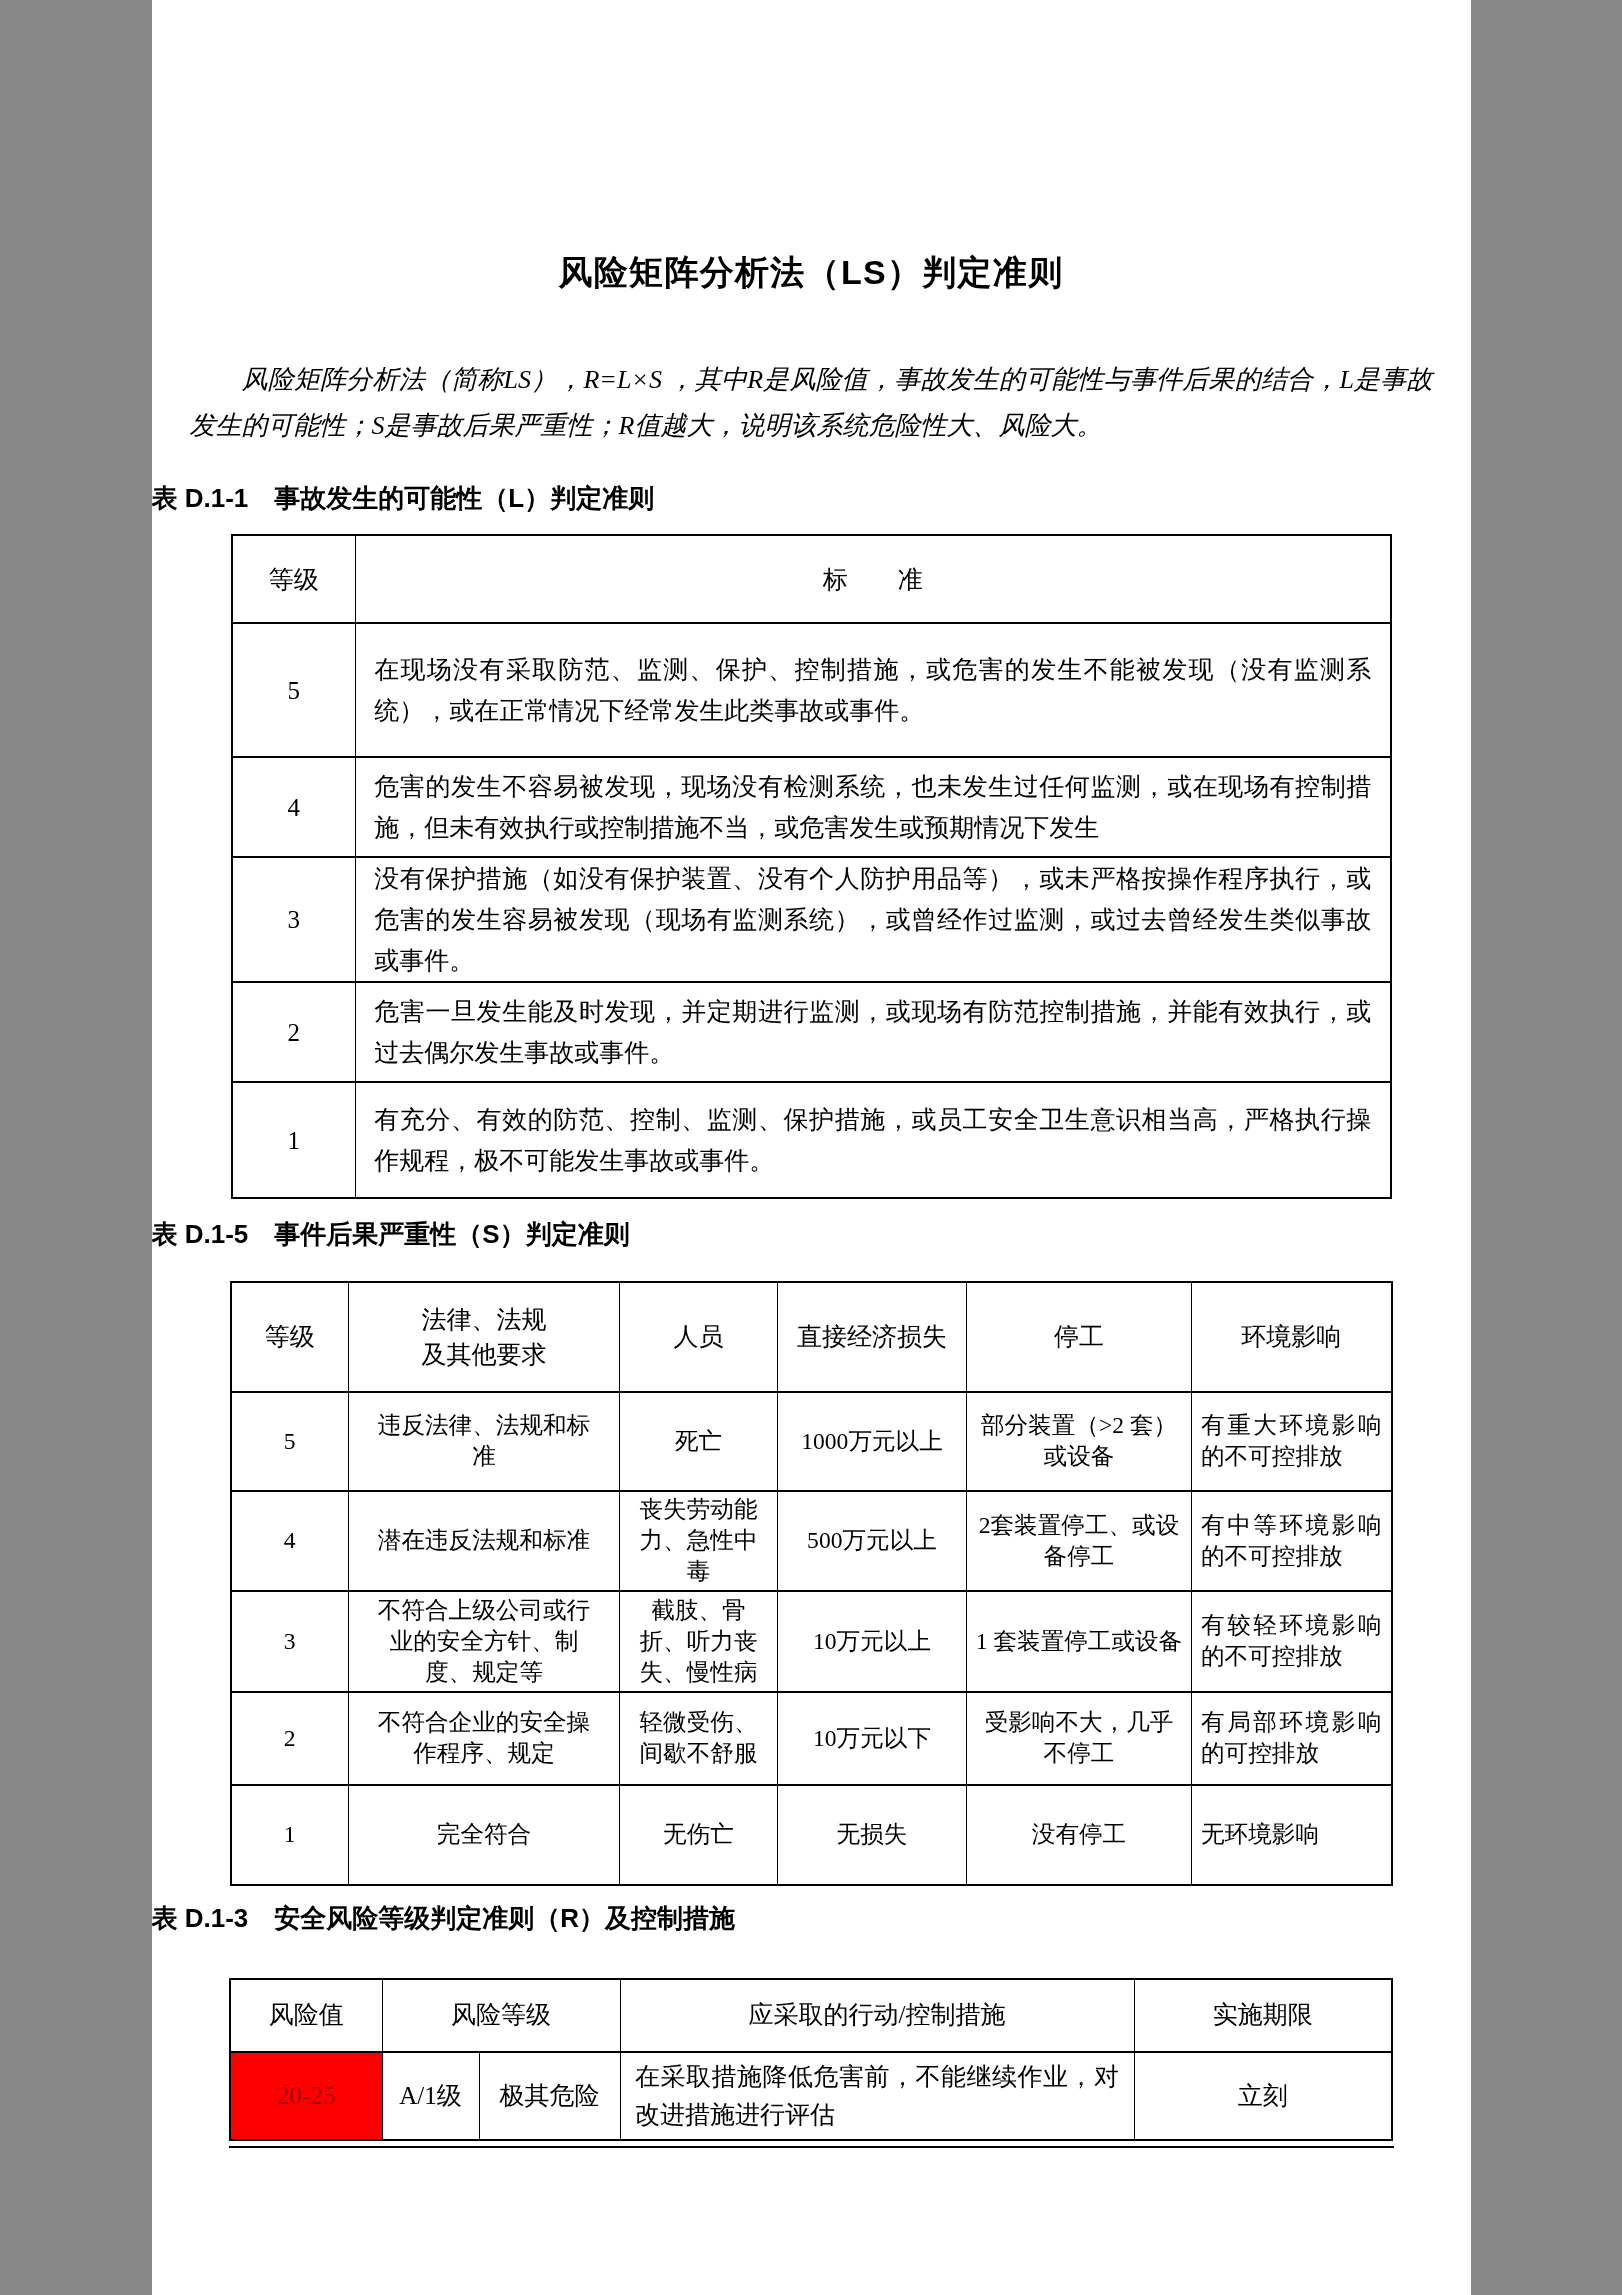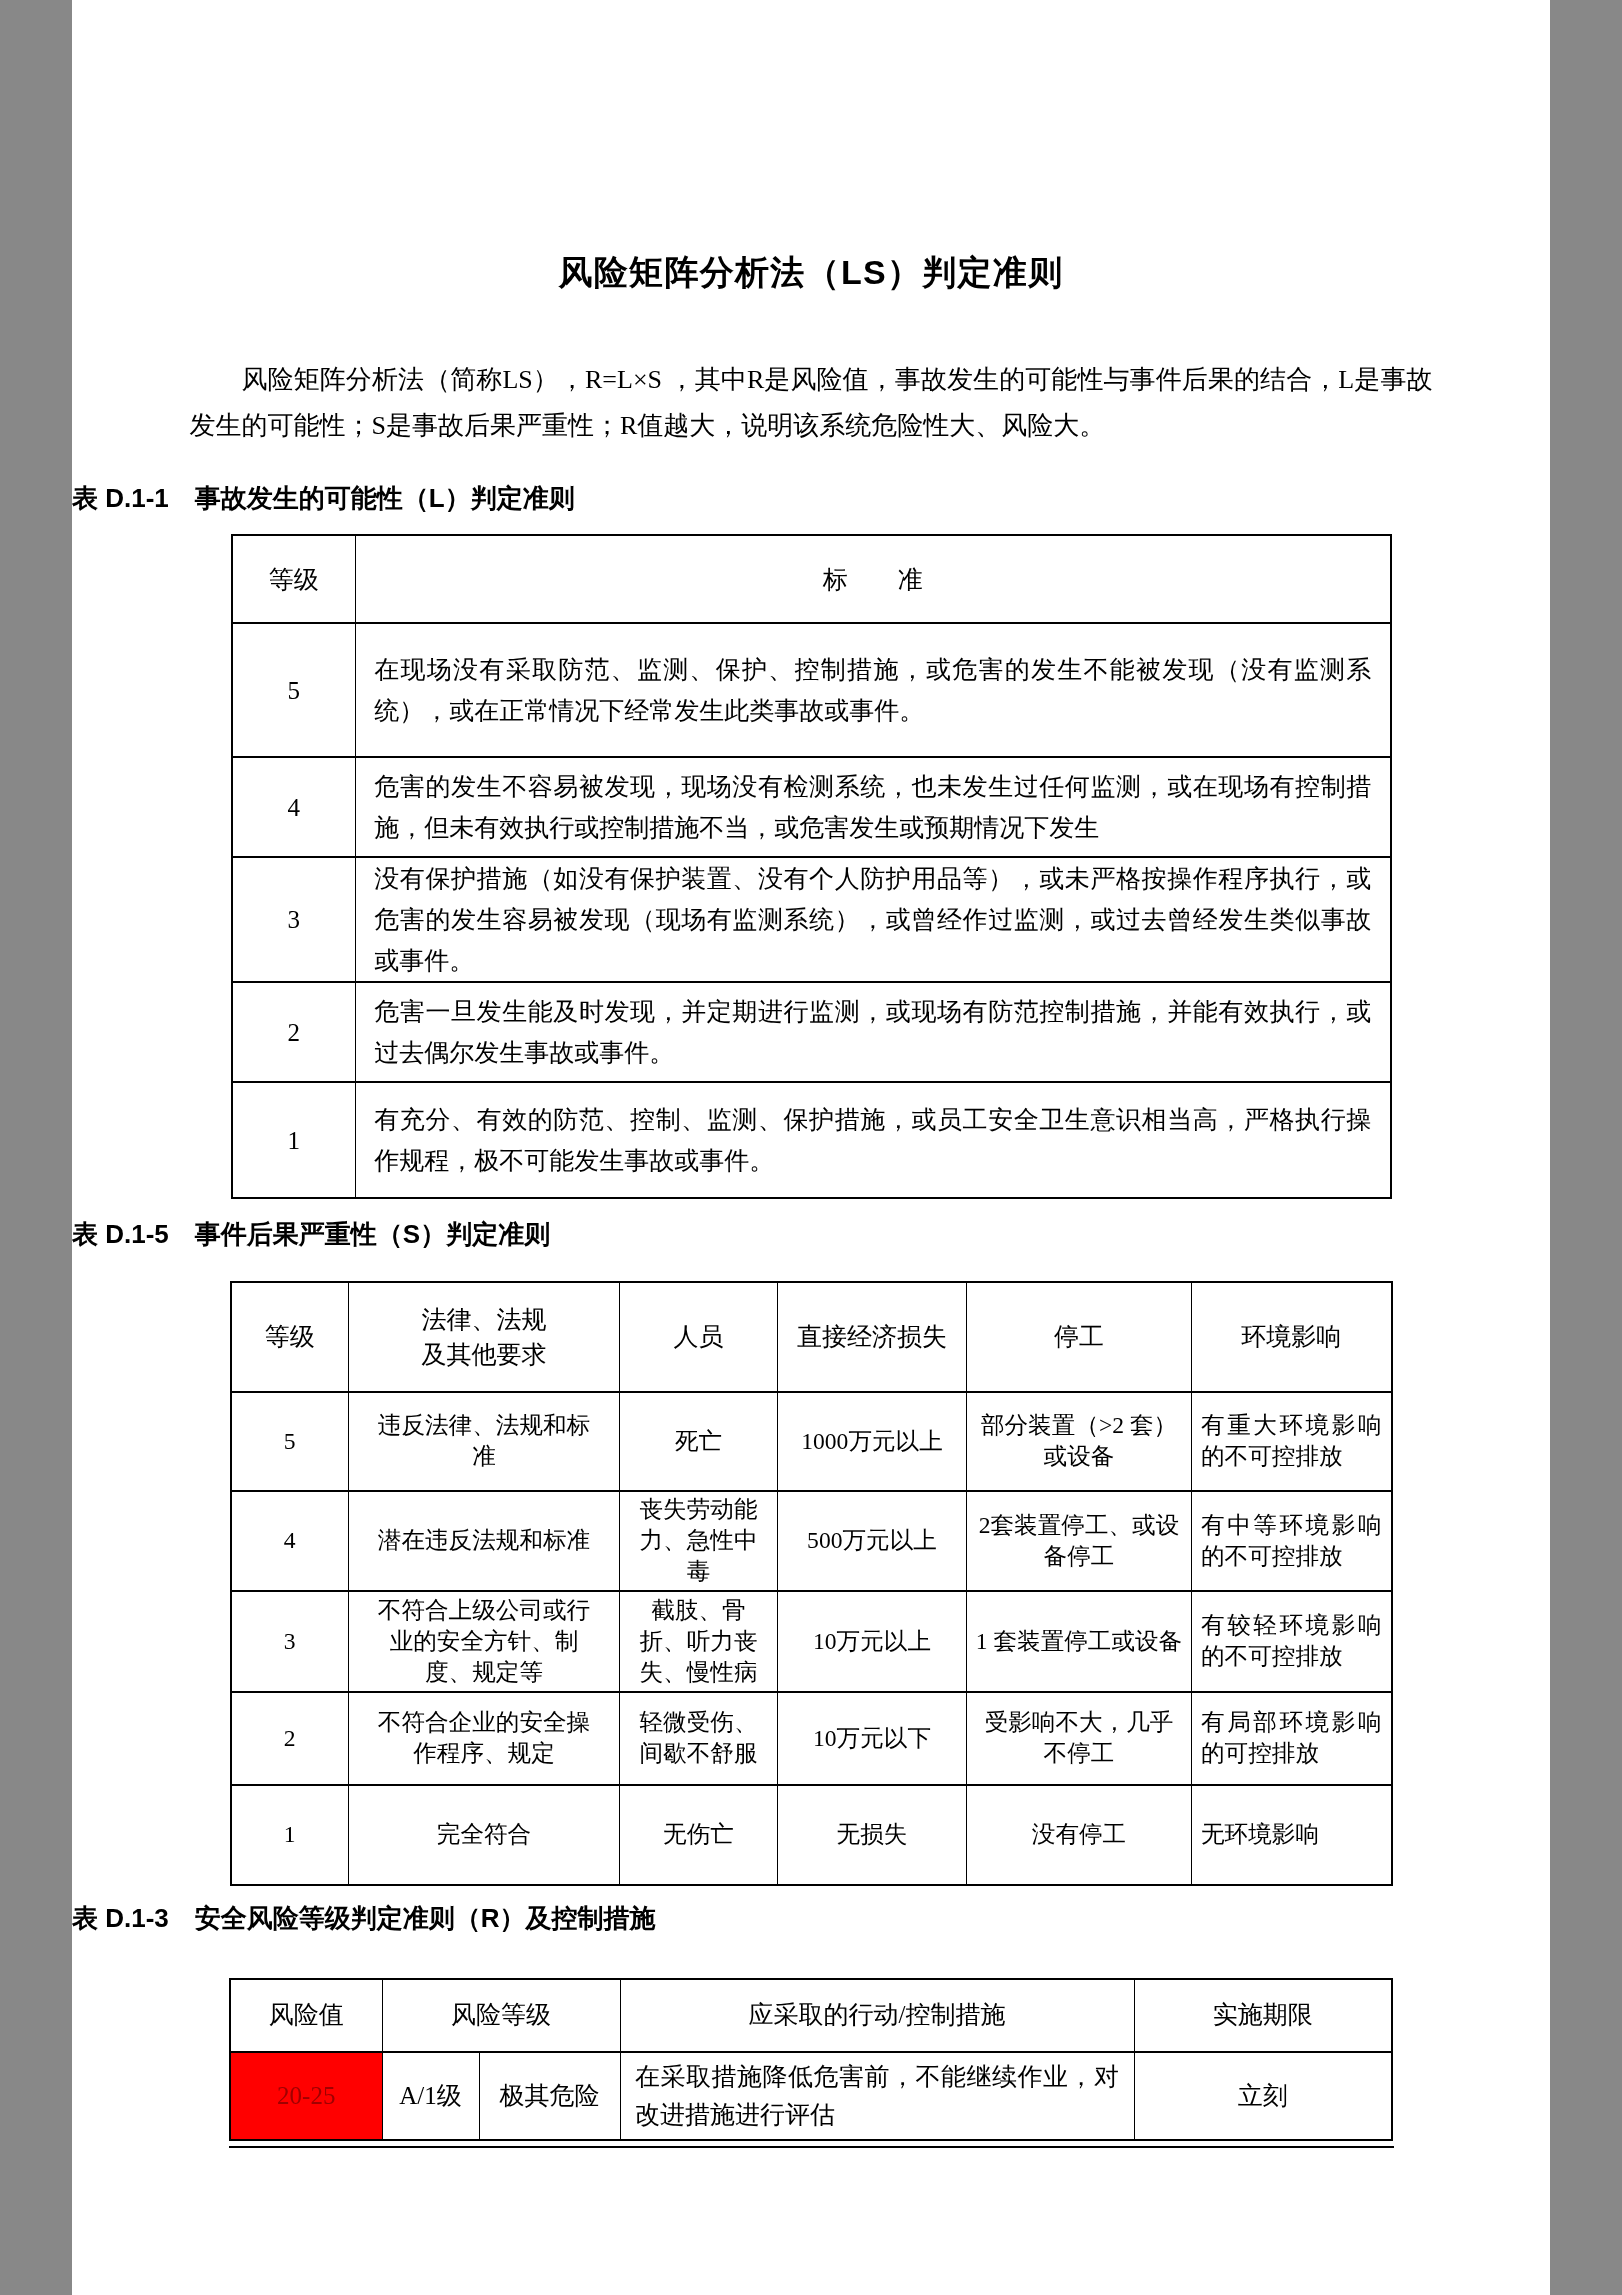--- a/index.html
+++ b/index.html
@@ -6,7 +6,7 @@
   html, body { background: #888; }
   .page {
     position: relative;
-    width: 1478px;
+    width: 1319px;
     height: 2295px;
     margin: 0 auto;
     background: #ffffff;

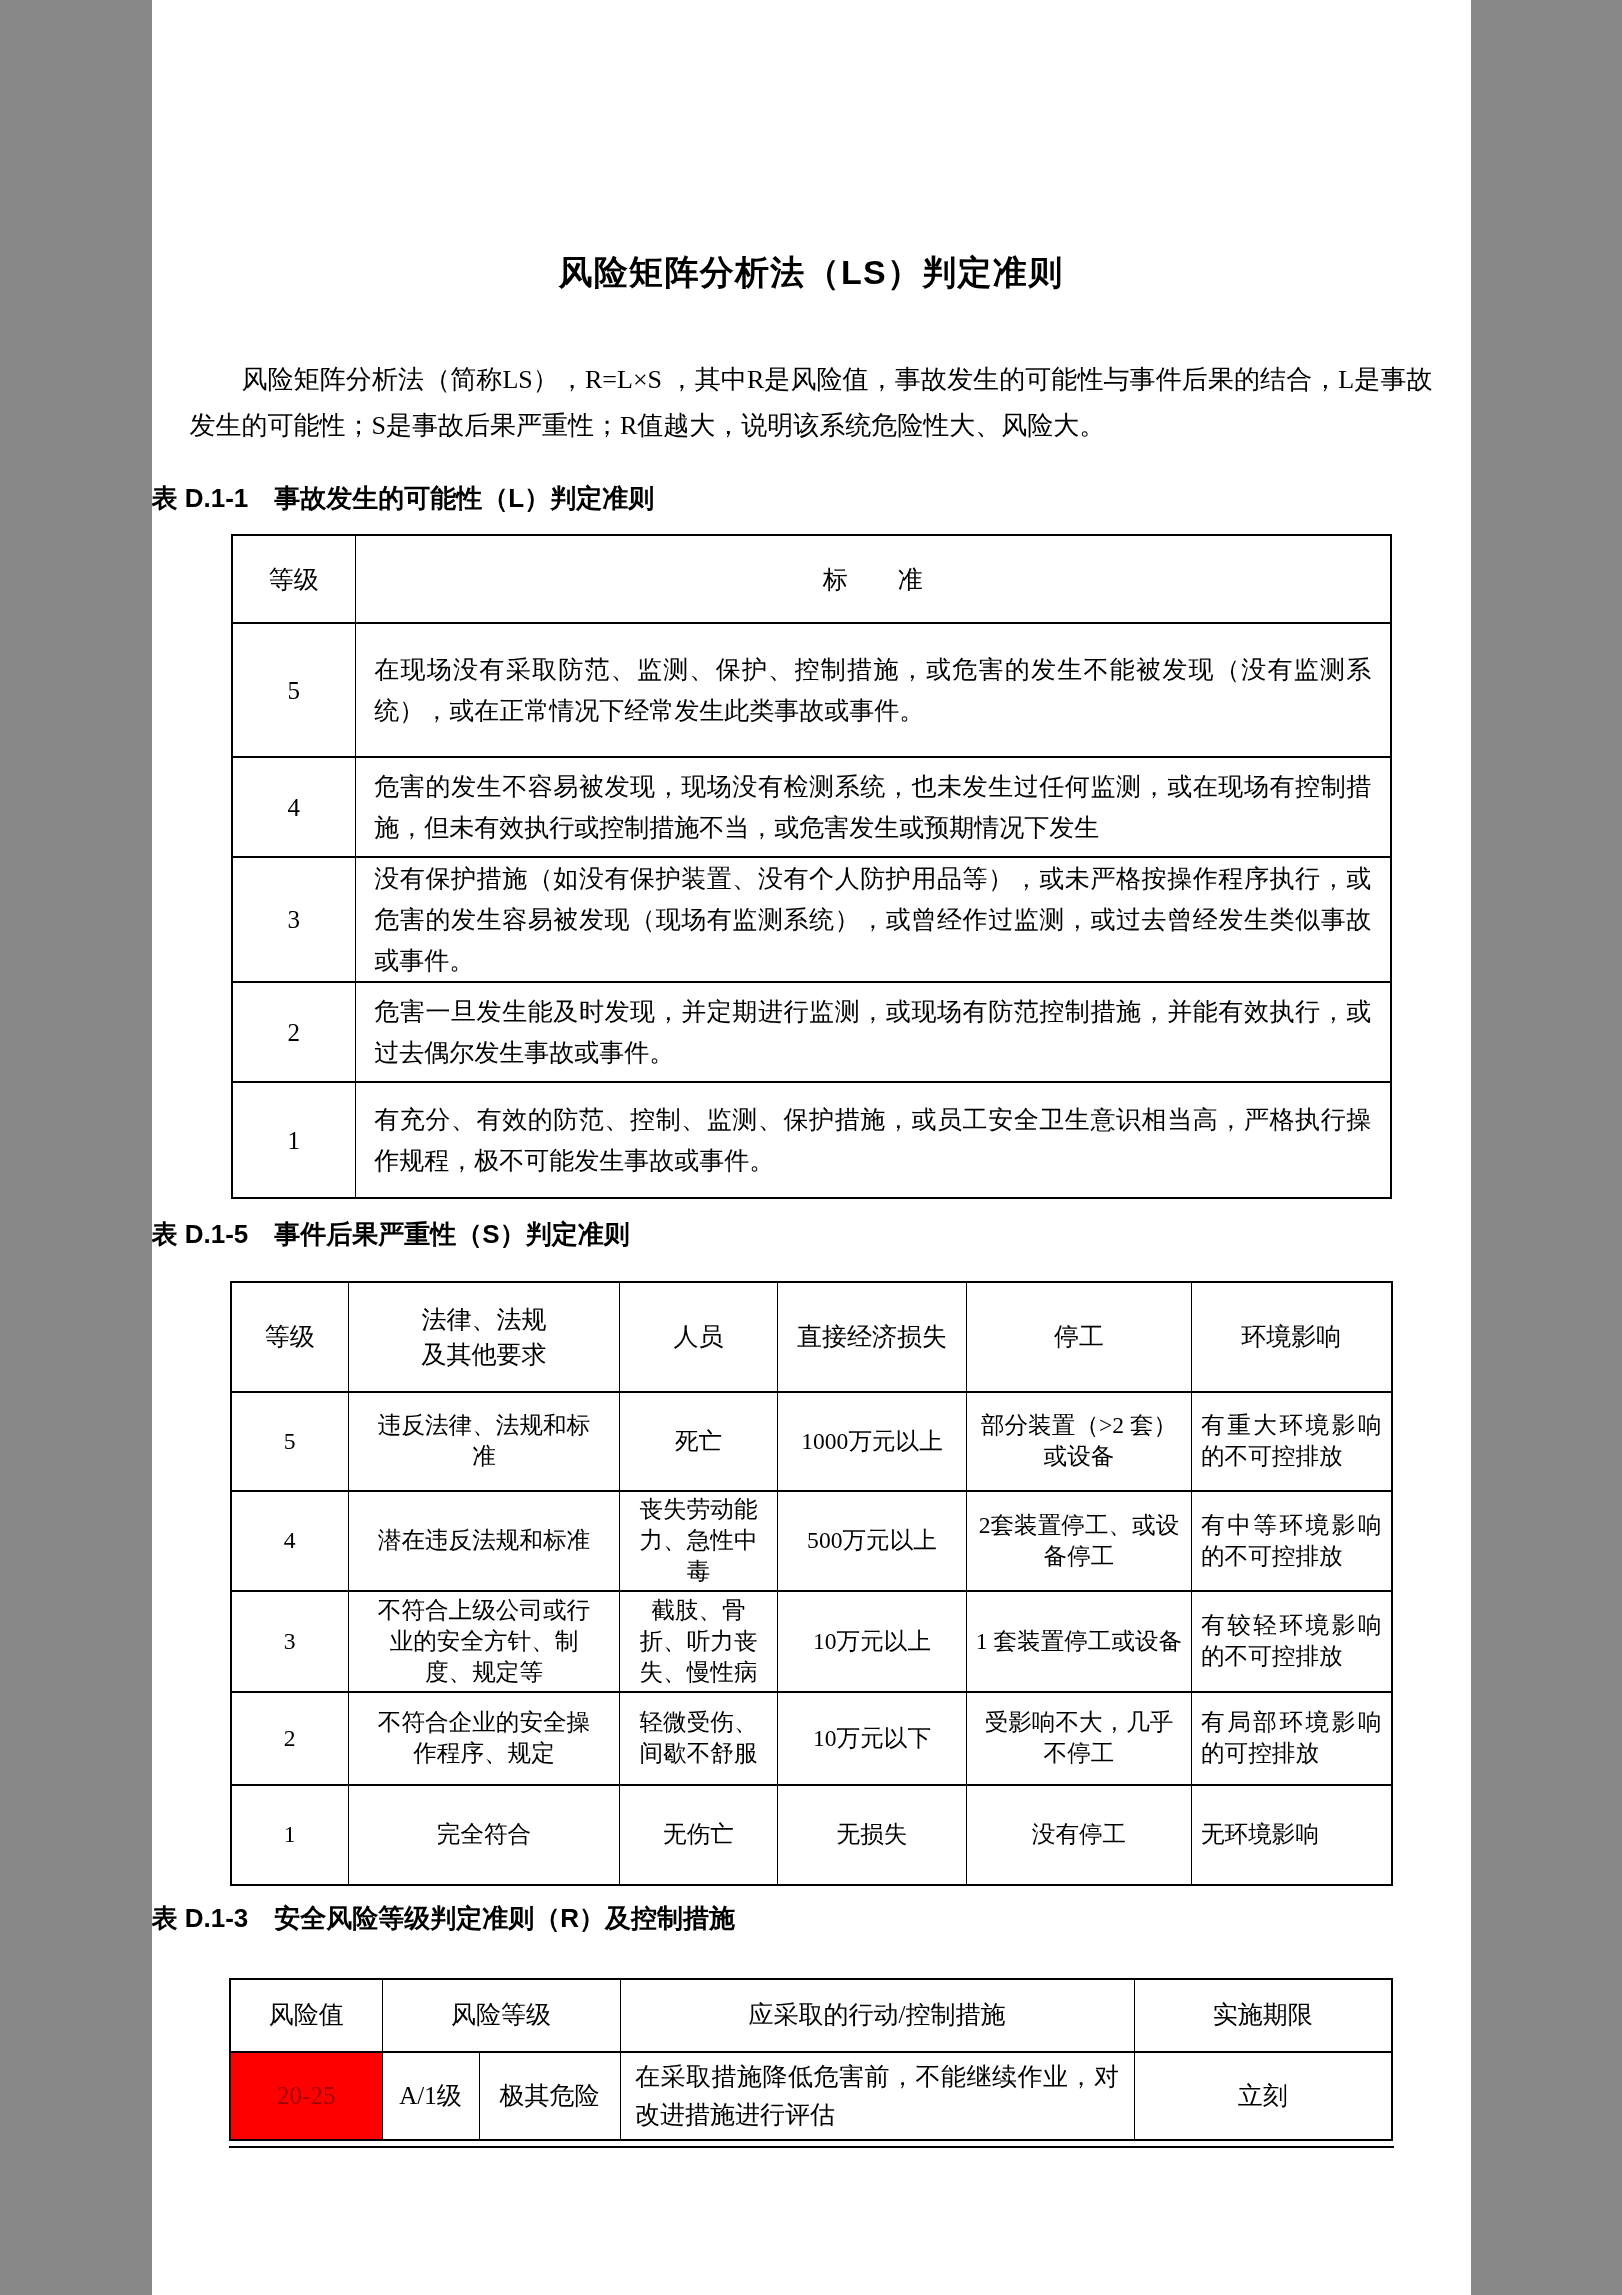--- a/index.html
+++ b/index.html
@@ -30,6 +30,7 @@
     line-height: 46px;
     text-indent: 2em;
     text-align: justify;
+    font-style: italic;
   }
   .caption {
     font-family: "Liberation Sans", "DejaVu Sans", sans-serif;

